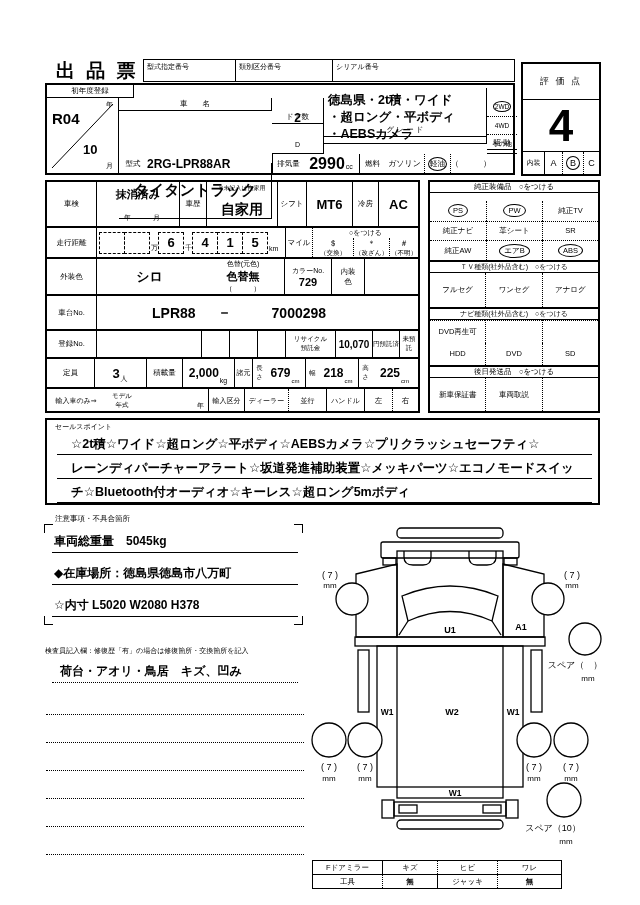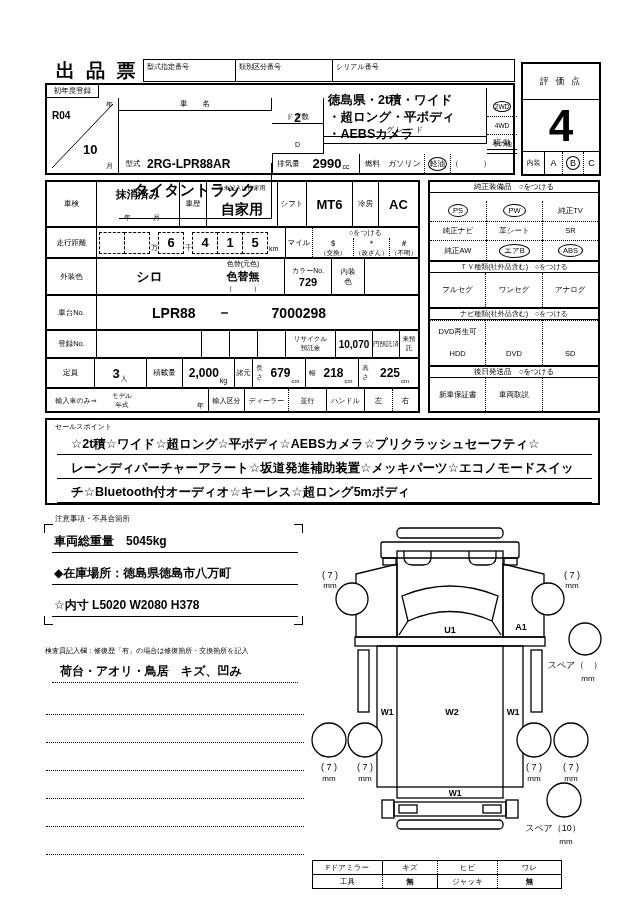--- a/index.html
+++ b/index.html
@@ -69,7 +69,7 @@
 
   <div class="a b2" style="left:45px;top:83px;width:470px;height:92px;">
 
-    <div class="a cell br bb lab" style="left:0;top:0;width:52px;height:13px;">初年度登録</div>
+    <div class="a cell br bb lab" style="left:0;top:0;width:87px;height:13px;">初年度登録</div>
     <div class="a cell br bb lab" style="left:72px;top:0;width:153px;height:13px;">車　　名</div>
     <div class="a cell br bb lab" style="left:225px;top:0;width:52px;height:13px;">ドア数</div>
     <div class="a cell br bb lab" style="left:277px;top:0;width:163px;height:13px;">グ レ ー ド</div>

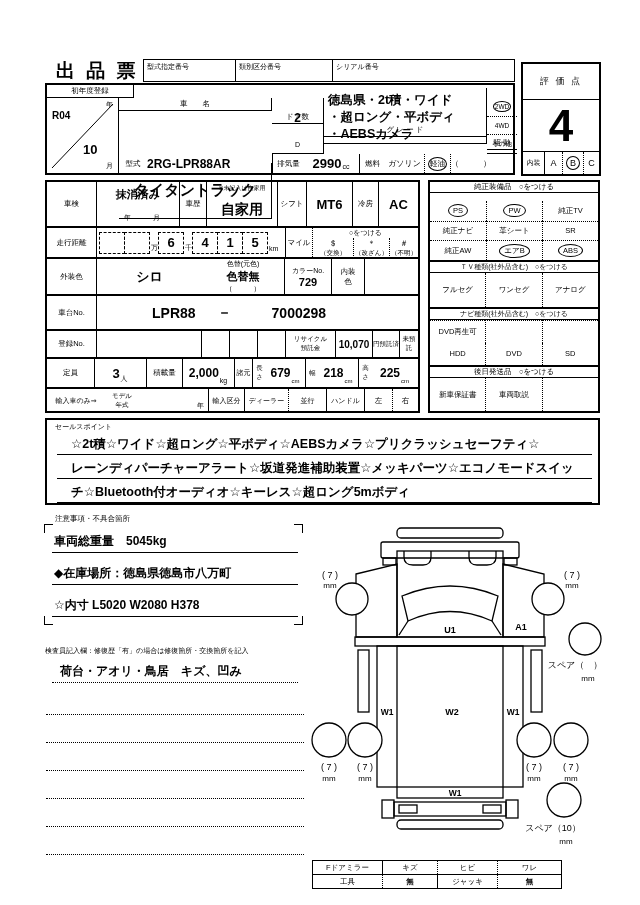--- a/index.html
+++ b/index.html
@@ -80,7 +80,7 @@
         <line x1="5" y1="70" x2="66" y2="6" stroke="#000" stroke-width="1"></line>
       </svg>
       <span class="a lab7" style="right:5px;top:2px;">年</span>
-      <span class="a val" style="left:5px;top:12px;font-size:10px;">R04</span>
+      <span class="a val" style="left:5px;top:12px;font-size:15px;">R04</span>
       <span class="a val" style="left:36px;top:44px;font-size:13px;">10</span>
       <span class="a lab7" style="right:5px;bottom:2px;">月</span>
     </div>

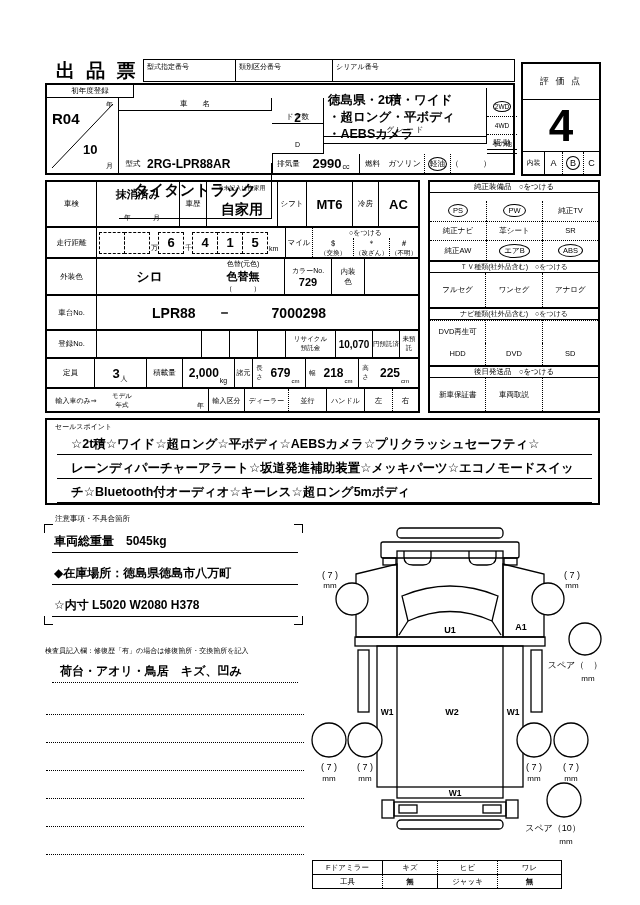--- a/index.html
+++ b/index.html
@@ -111,7 +111,7 @@
       <div class="cell val" style="width:125px;font-size:12px;justify-content:flex-start;">2RG-LPR88AR</div>
       <div class="cell lab" style="width:32px;border-left:1px solid #000;">排気量</div>
       <div class="cell" style="width:55px;">
-        <span class="val" style="font-size:13px;">2990</span>
+        <span class="val" style="font-size:16px;">2990</span>
         <span class="unit">cc</span>
       </div>
       <div class="cell lab" style="width:26px;border-left:1px solid #000;">燃料</div>

